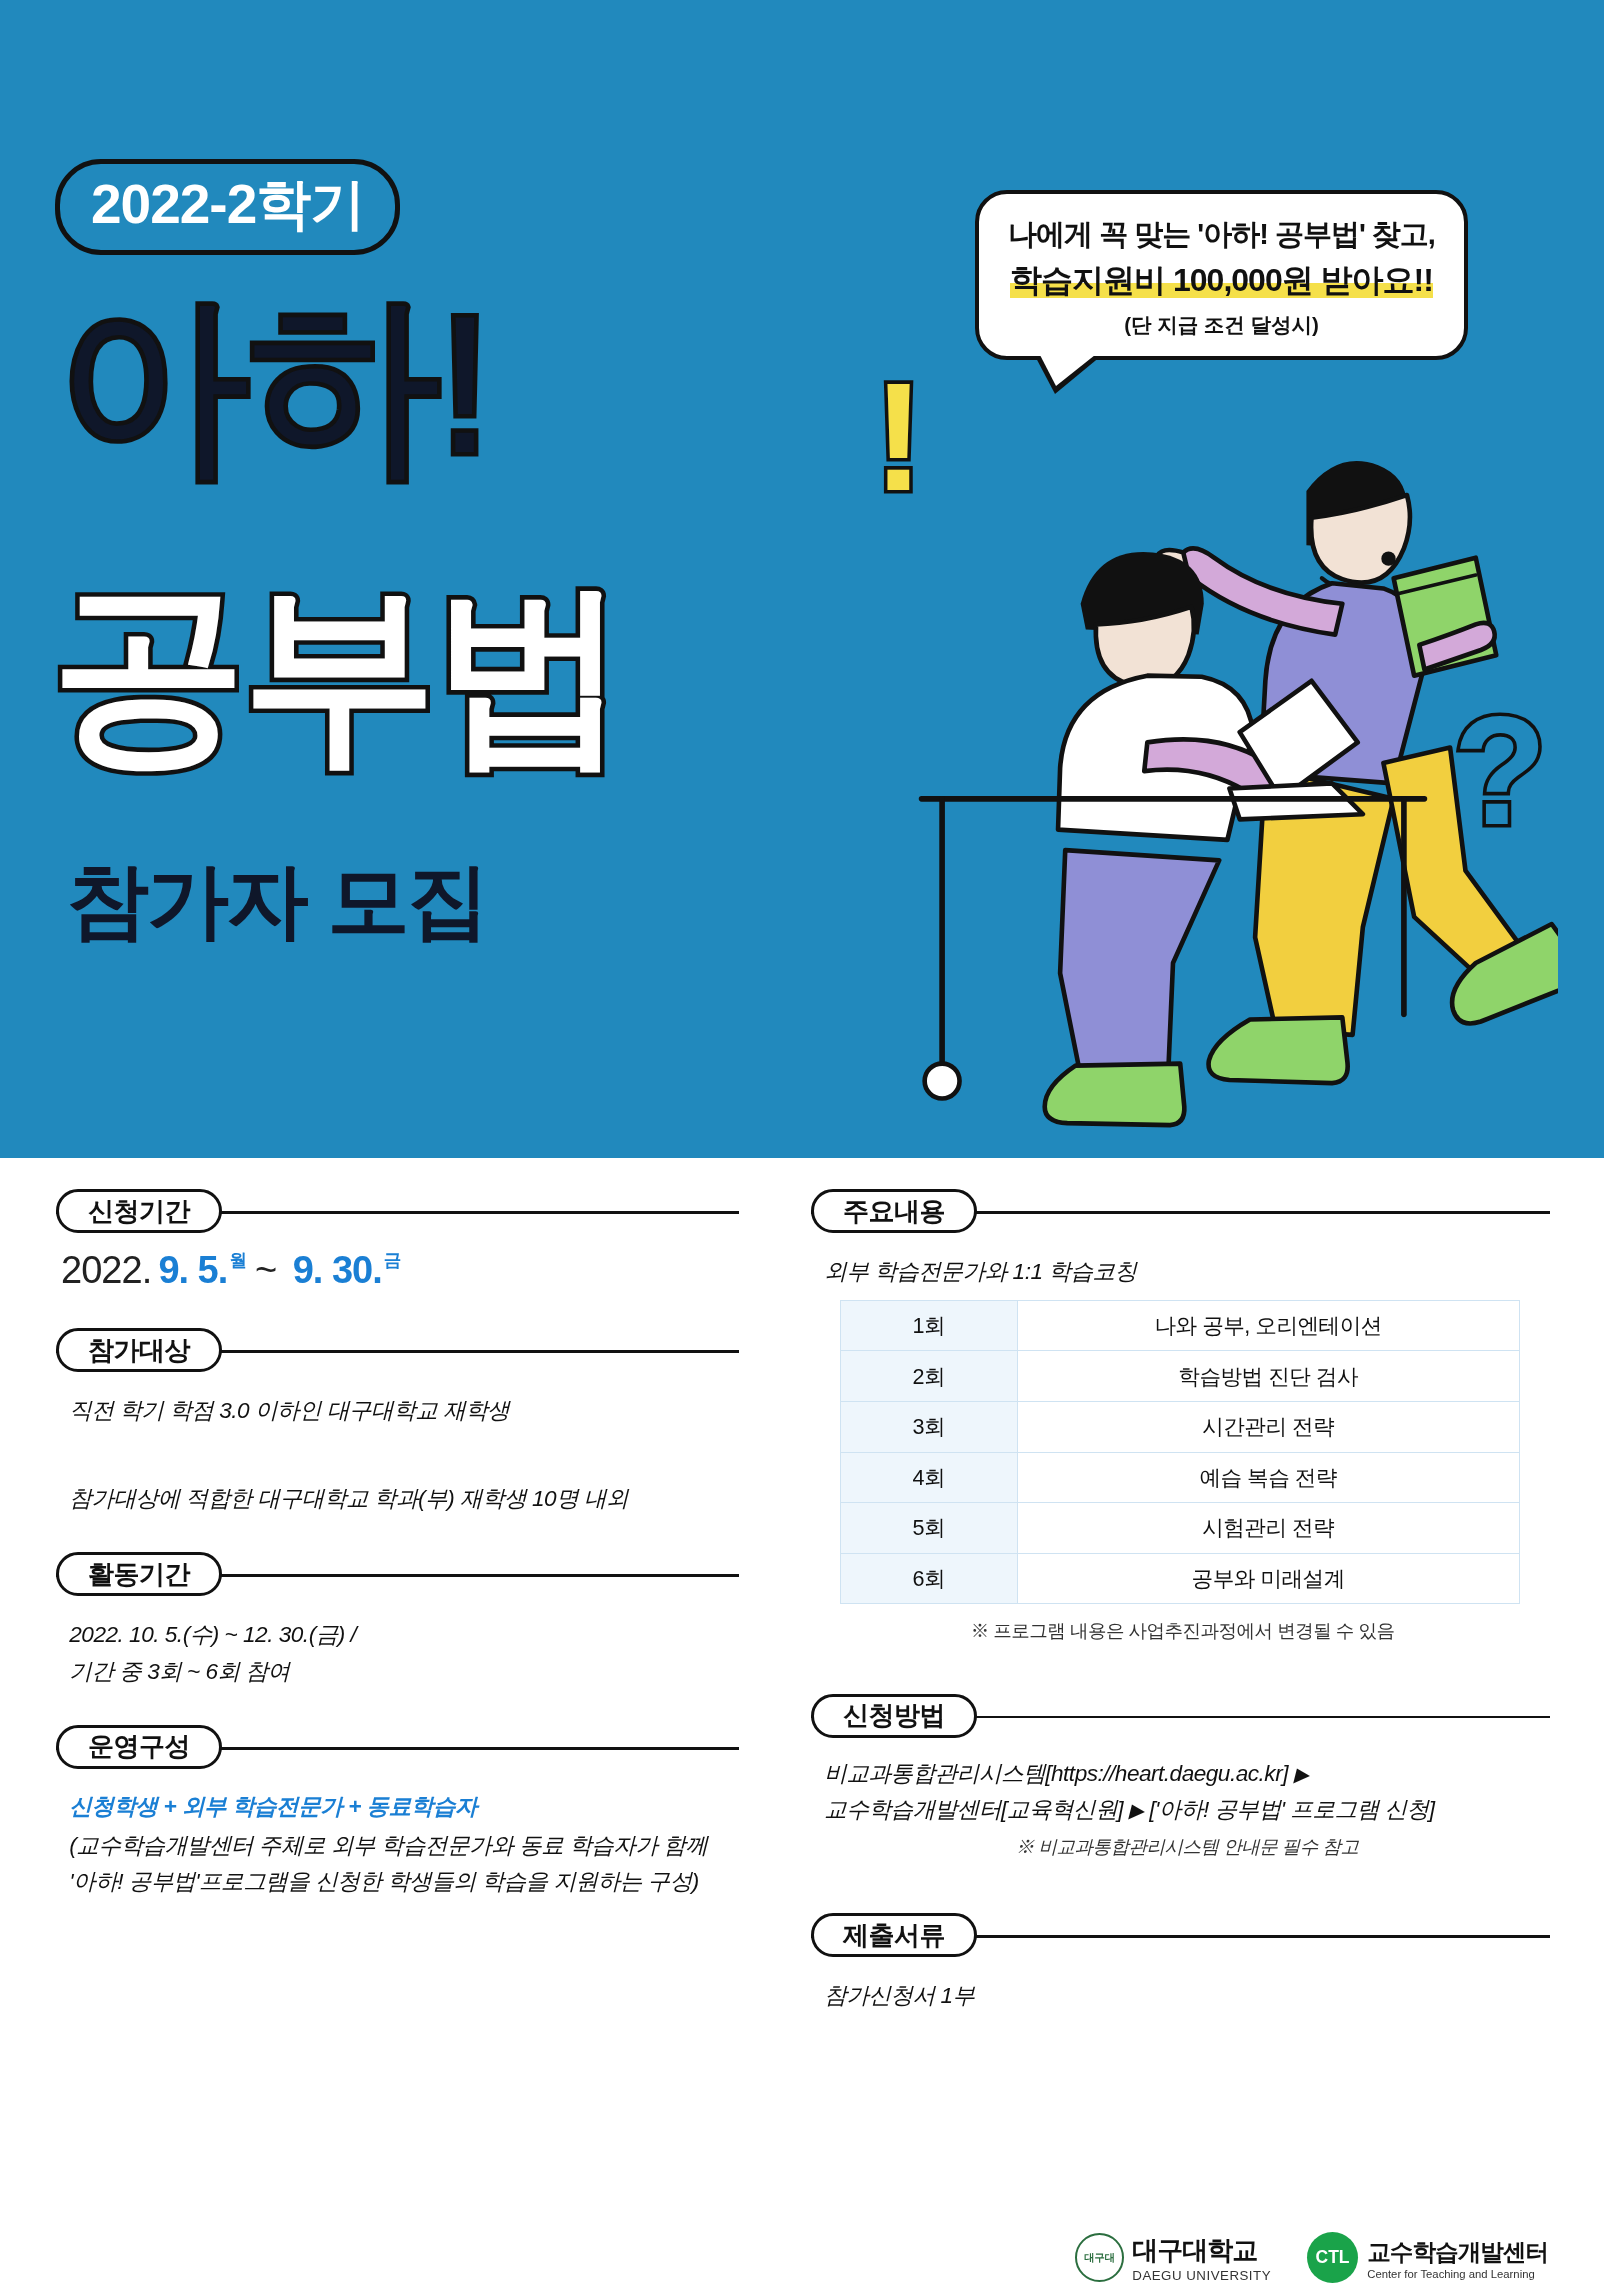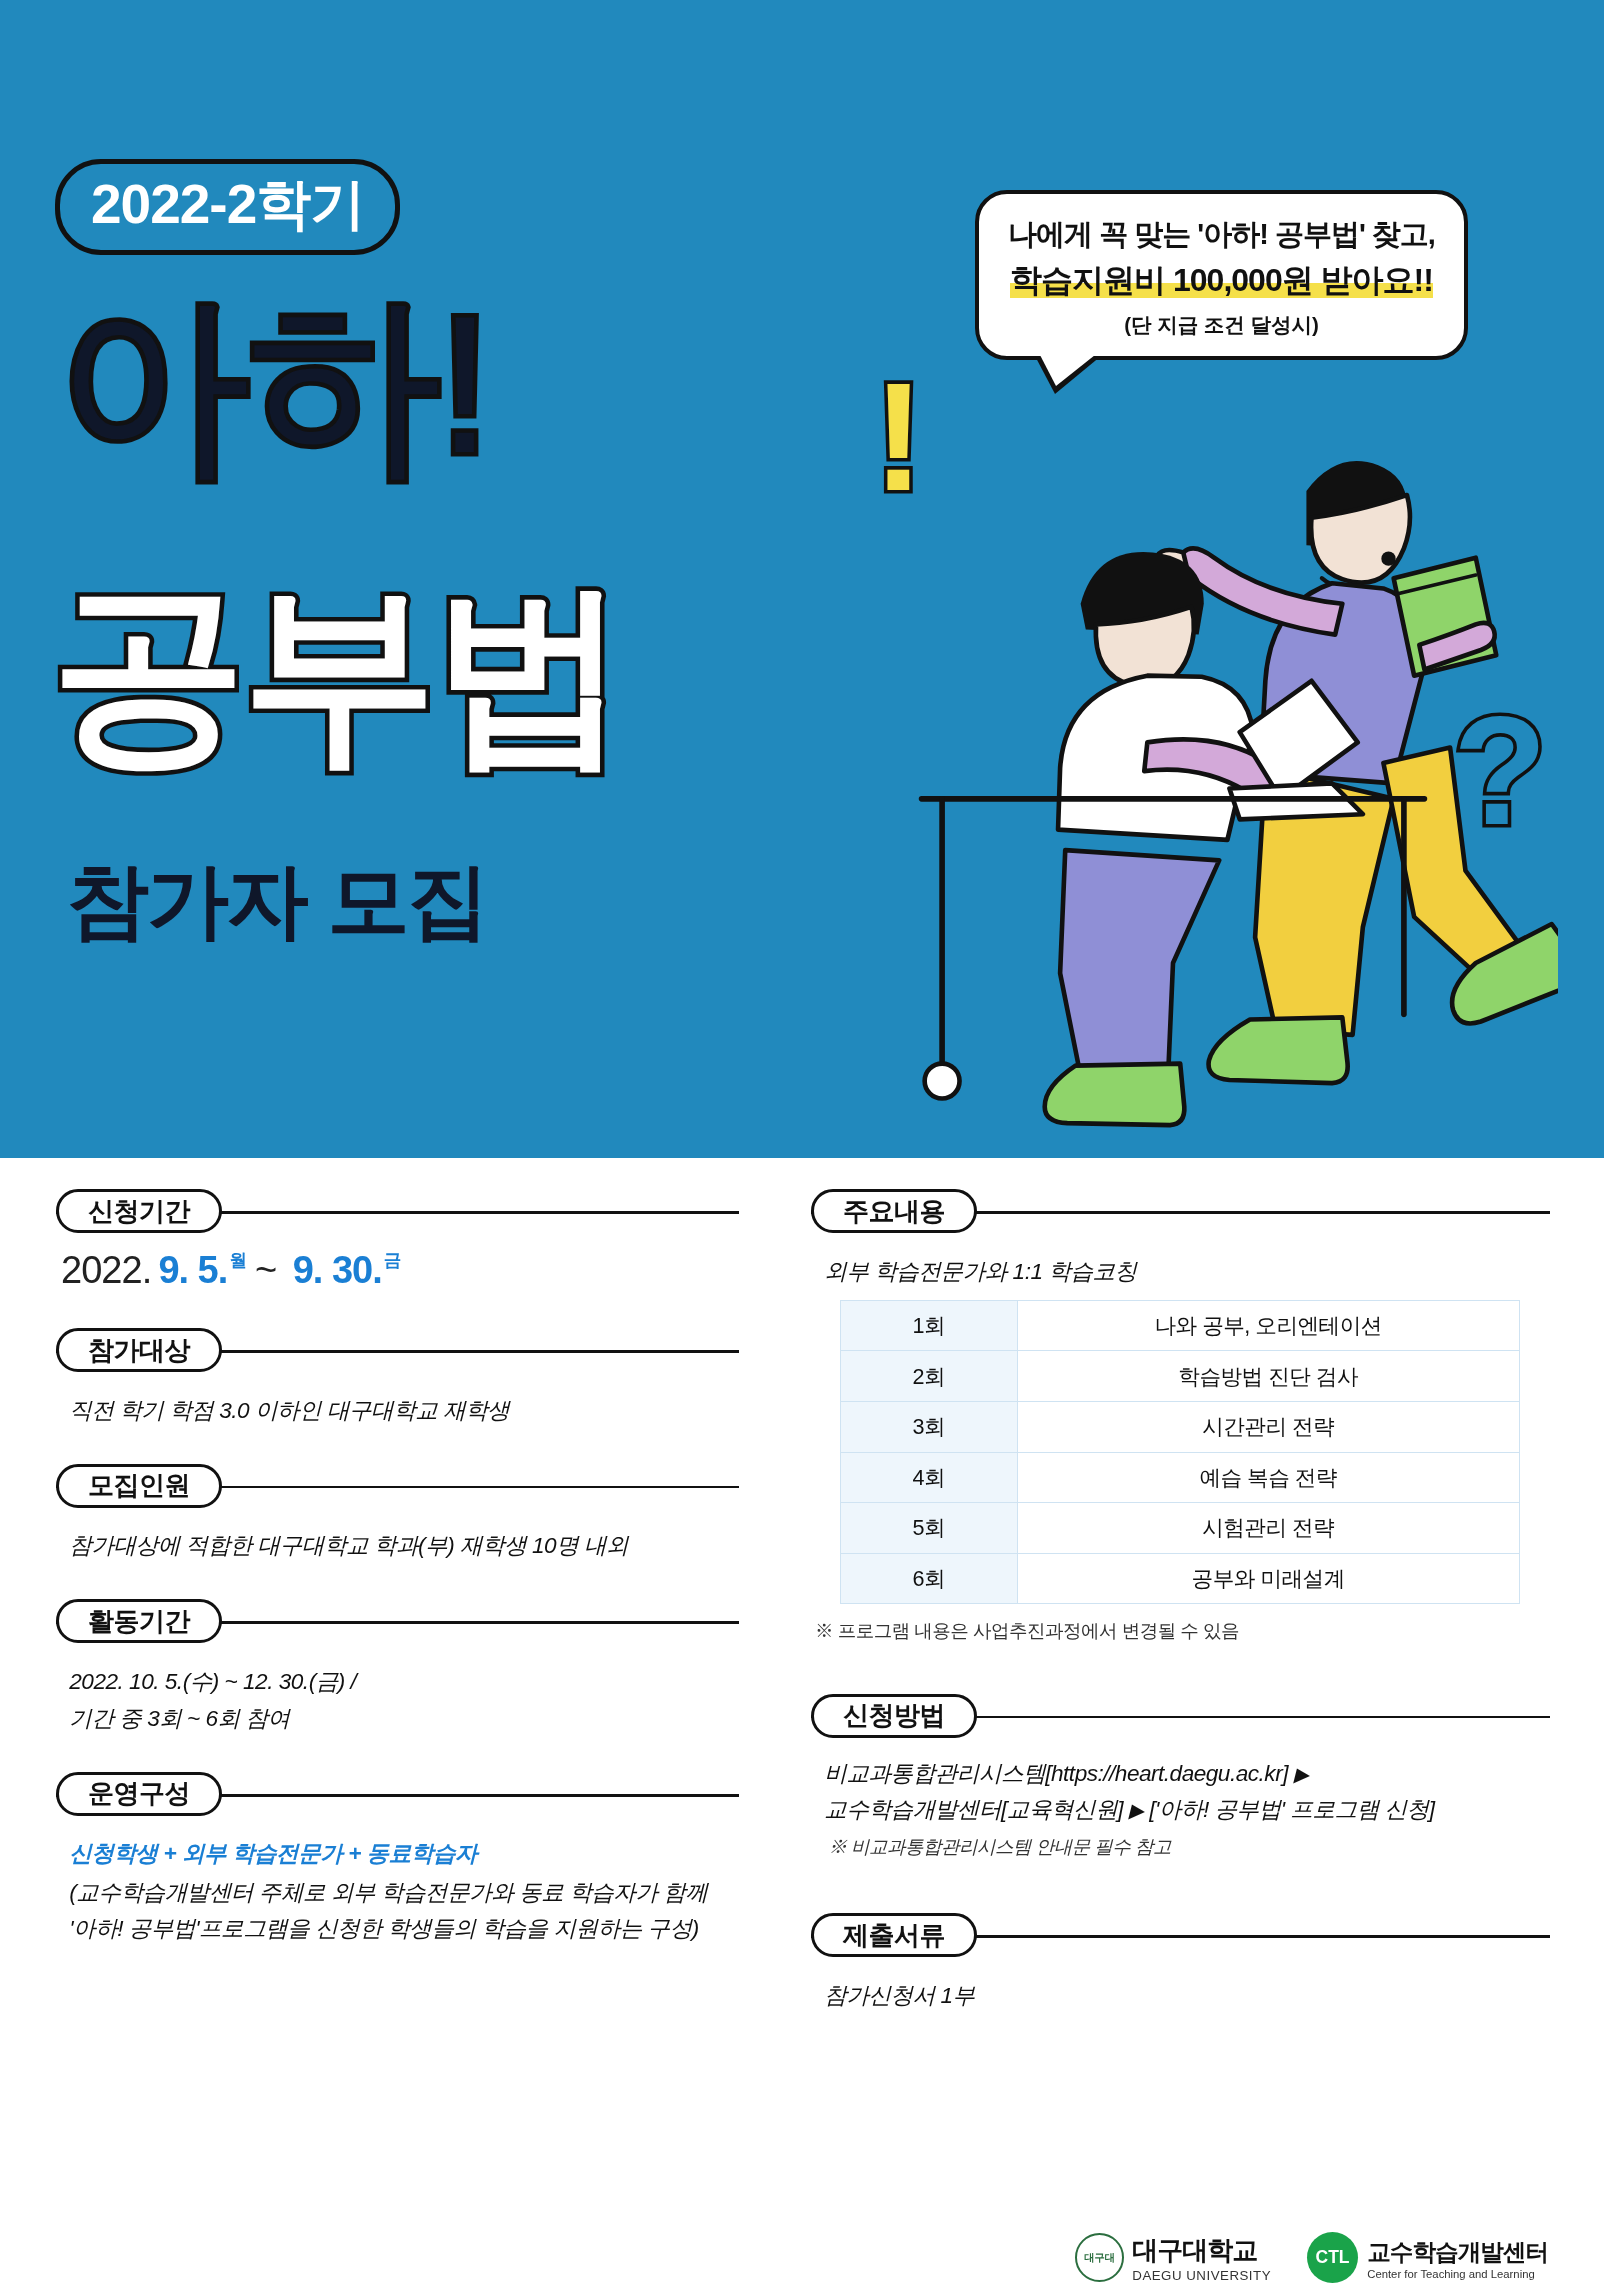--- a/index.html
+++ b/index.html
@@ -216,10 +216,6 @@
       </div>
 
       <div class="sec" style="margin-top:36px;">
-        <div class="sec-head">
-          <div class="rule"></div>
-          <div class="pill">모집인원</div>
-        </div>
         <div class="sec-body">참가대상에 적합한 대구대학교 학과(부) 재학생 10명 내외</div>
       </div>
 

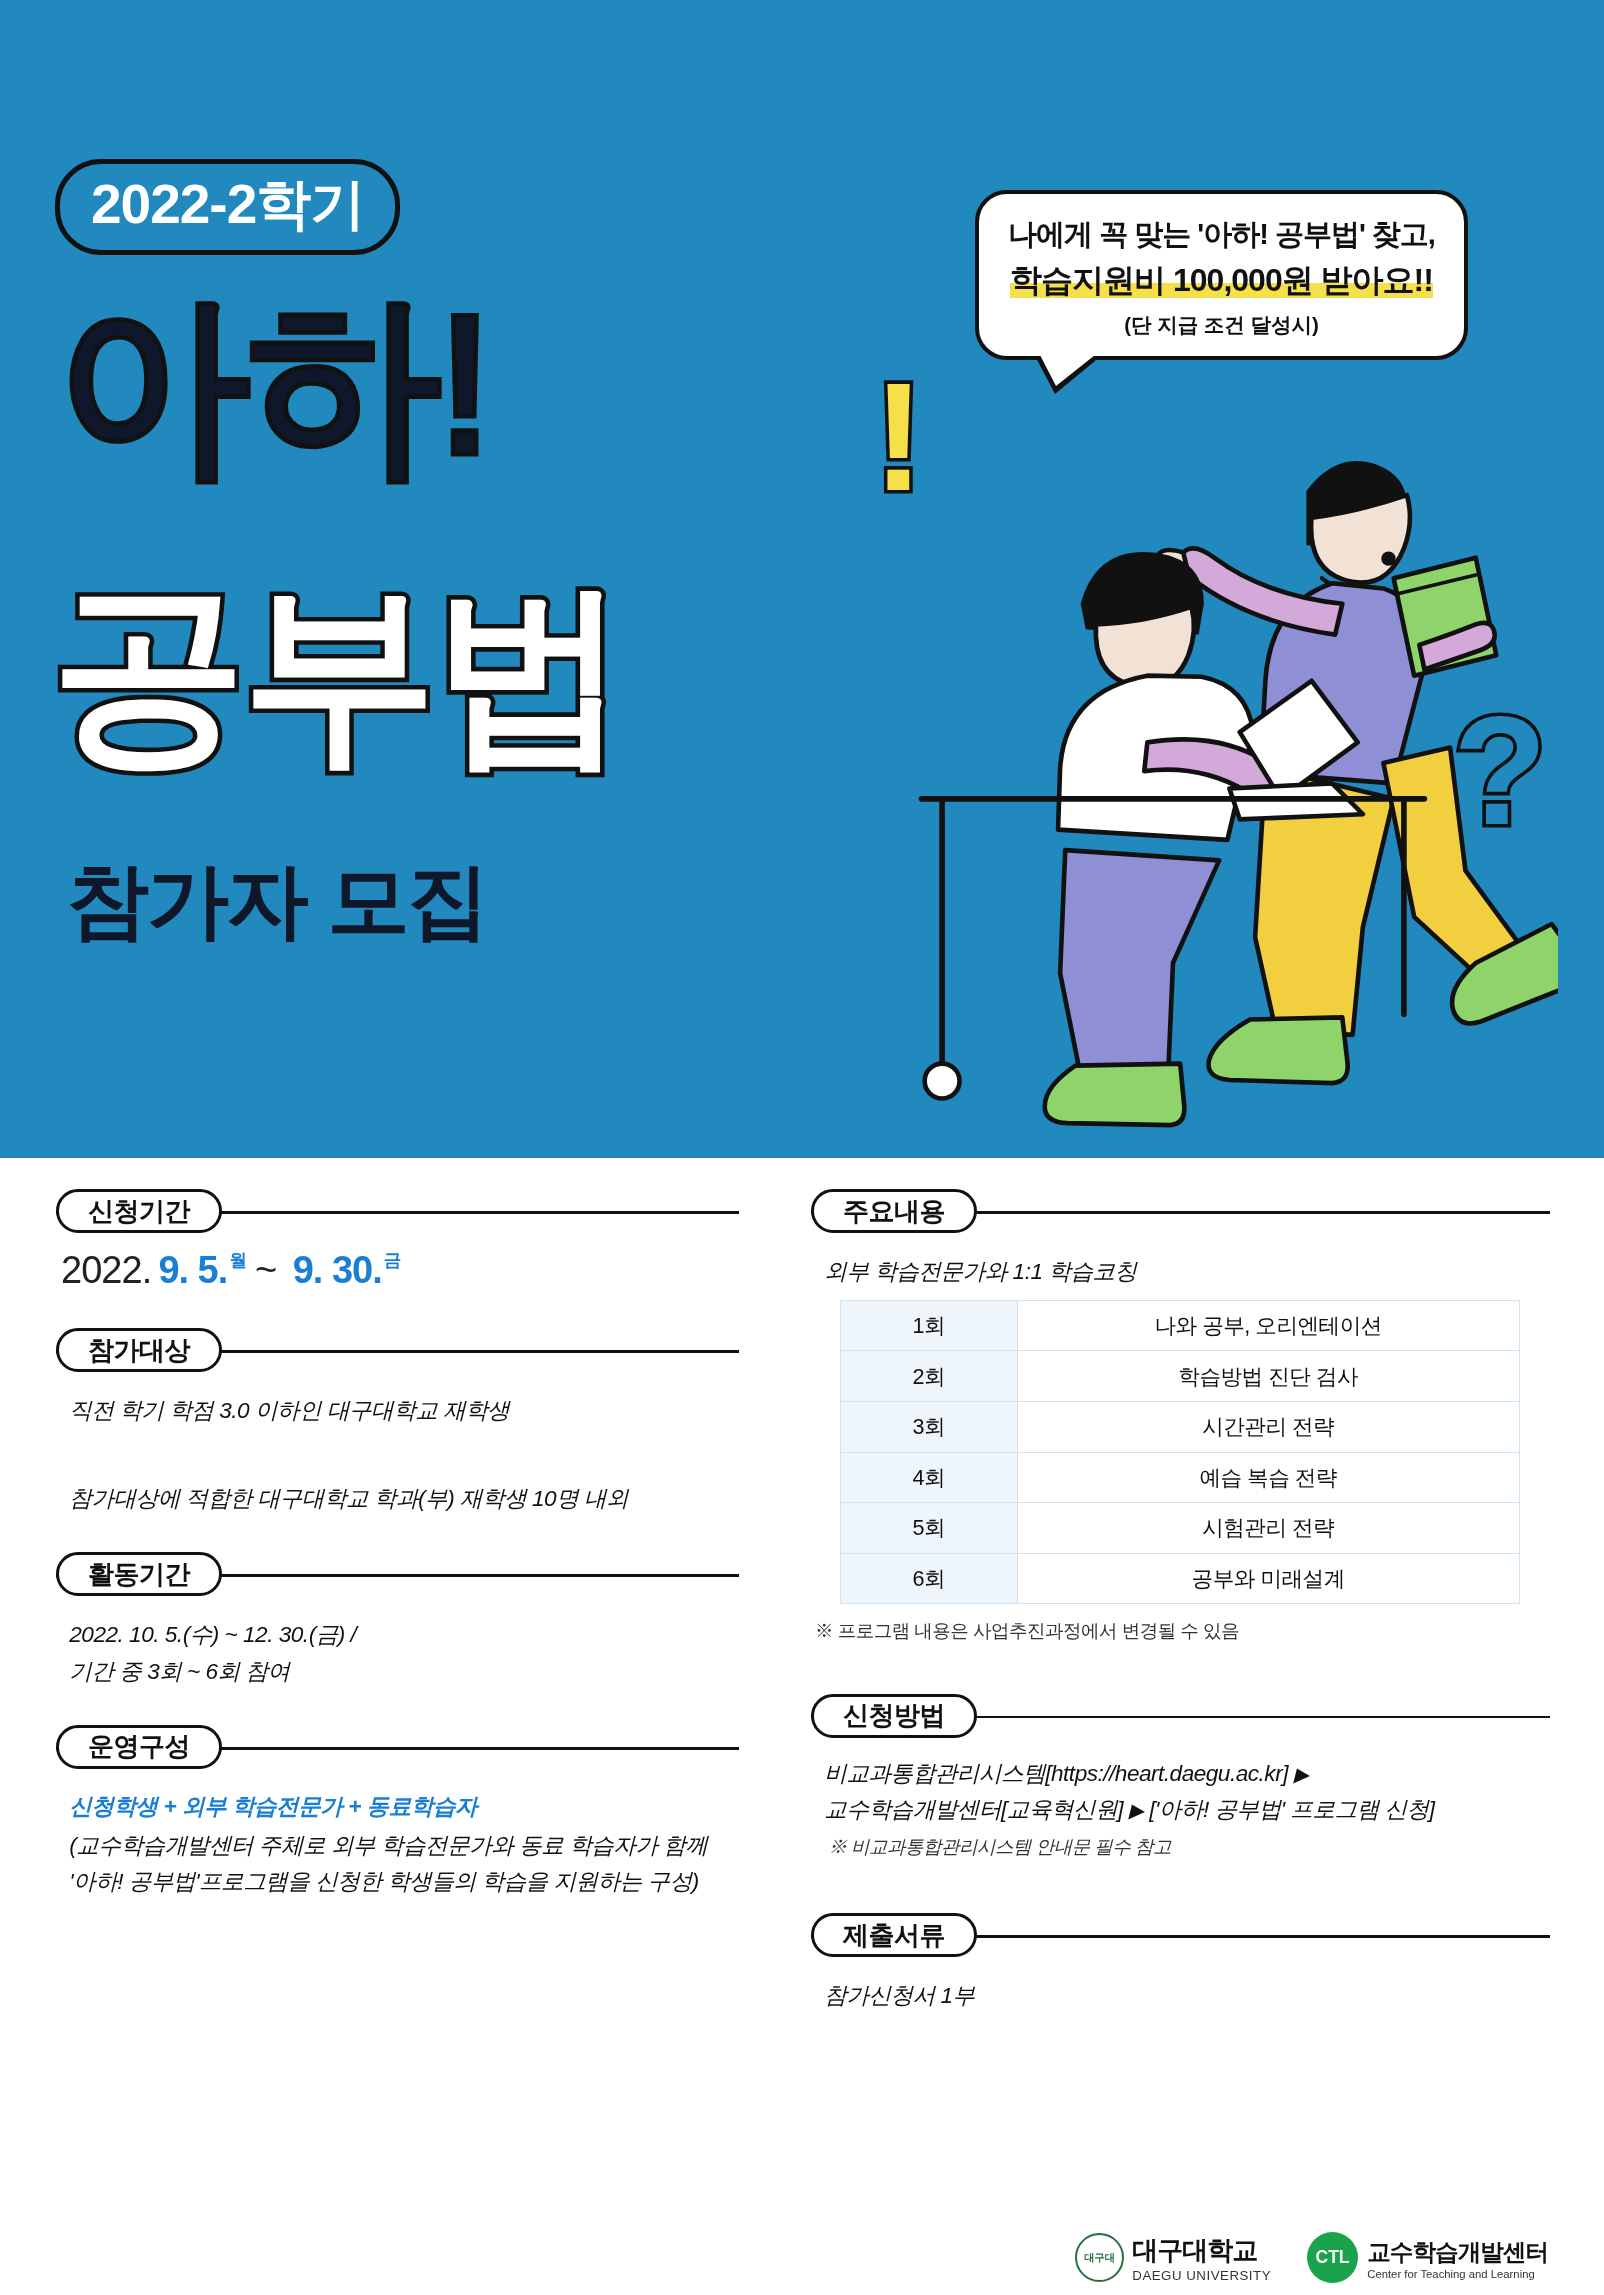--- a/index.html
+++ b/index.html
@@ -108,7 +108,7 @@
   .tbl td { border:1.5px solid #cfe3f2; padding:10.3px 5.1px; font-size:21.6px; text-align:center; color:#111; letter-spacing:-0.5px;}
   .tbl td.num { width:26%; background:#eef6fc; }
   .tbl tr:nth-child(even) td.num { background:#eef6fc; }
-  .note { font-size:18.5px; color:#333; margin:13.3px 0 0 4.1px; letter-spacing:-0.5px;}
+  .note { font-size:18.5px; color:#333; margin:13.3px 0 0 4.1px; letter-spacing:-0.5px;text-align:center;}
 
   .apply-line { font-size:22.6px; color:#111; letter-spacing:-0.5px; line-height:1.6; }
   .tri { color:#111; font-size:19.5px; }

